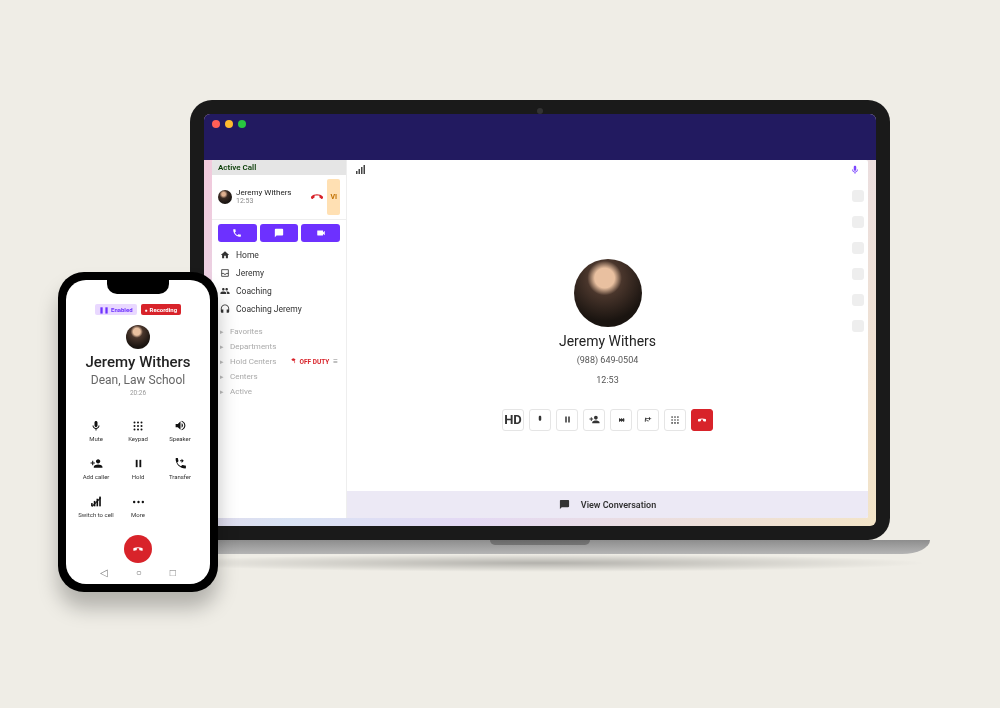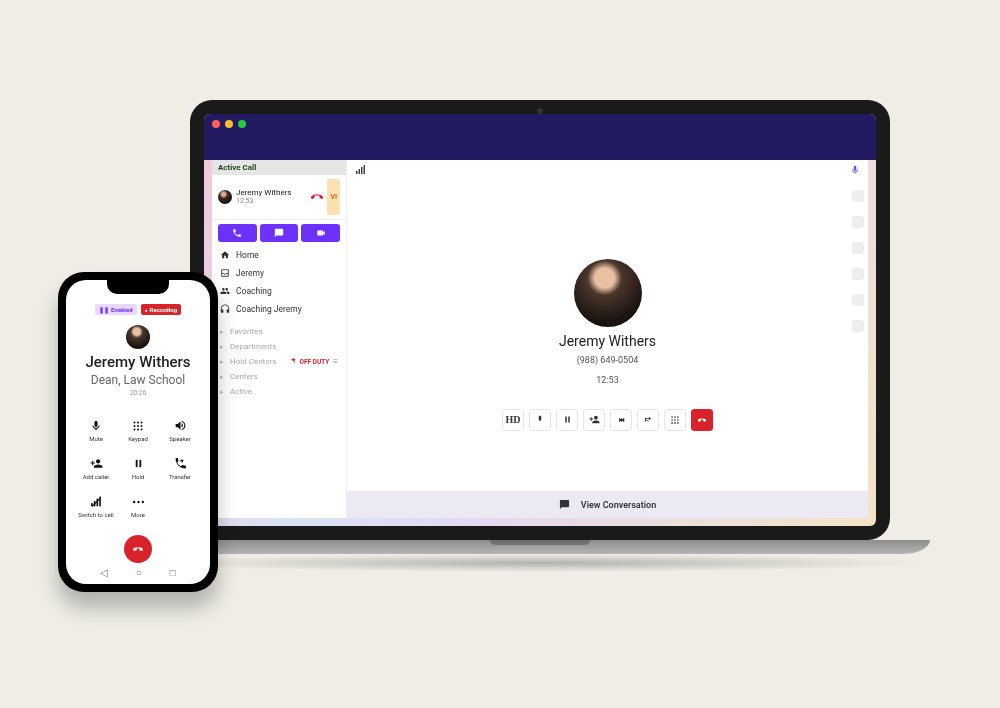--- a/index.html
+++ b/index.html
@@ -450,7 +450,7 @@
             <div class="call-time">12:53</div>
 
             <div class="call-btn-row">
-              <div class="call-btn" style="font-size:10px;font-weight:700;font-family:Liberation Serif, serif;">HD</div>
+              <div class="call-btn" style="font-size:13px;font-weight:700;">HD</div>
               <div class="call-btn">
                 <svg width="10" height="10" viewBox="0 0 24 24">
                     <path fill="currentColor" d="M12 14c1.7 0 3-1.3 3-3V5c0-1.7-1.3-3-3-3S9 3.3 9 5v6c0 1.7 1.3 3 3 3z"></path>

